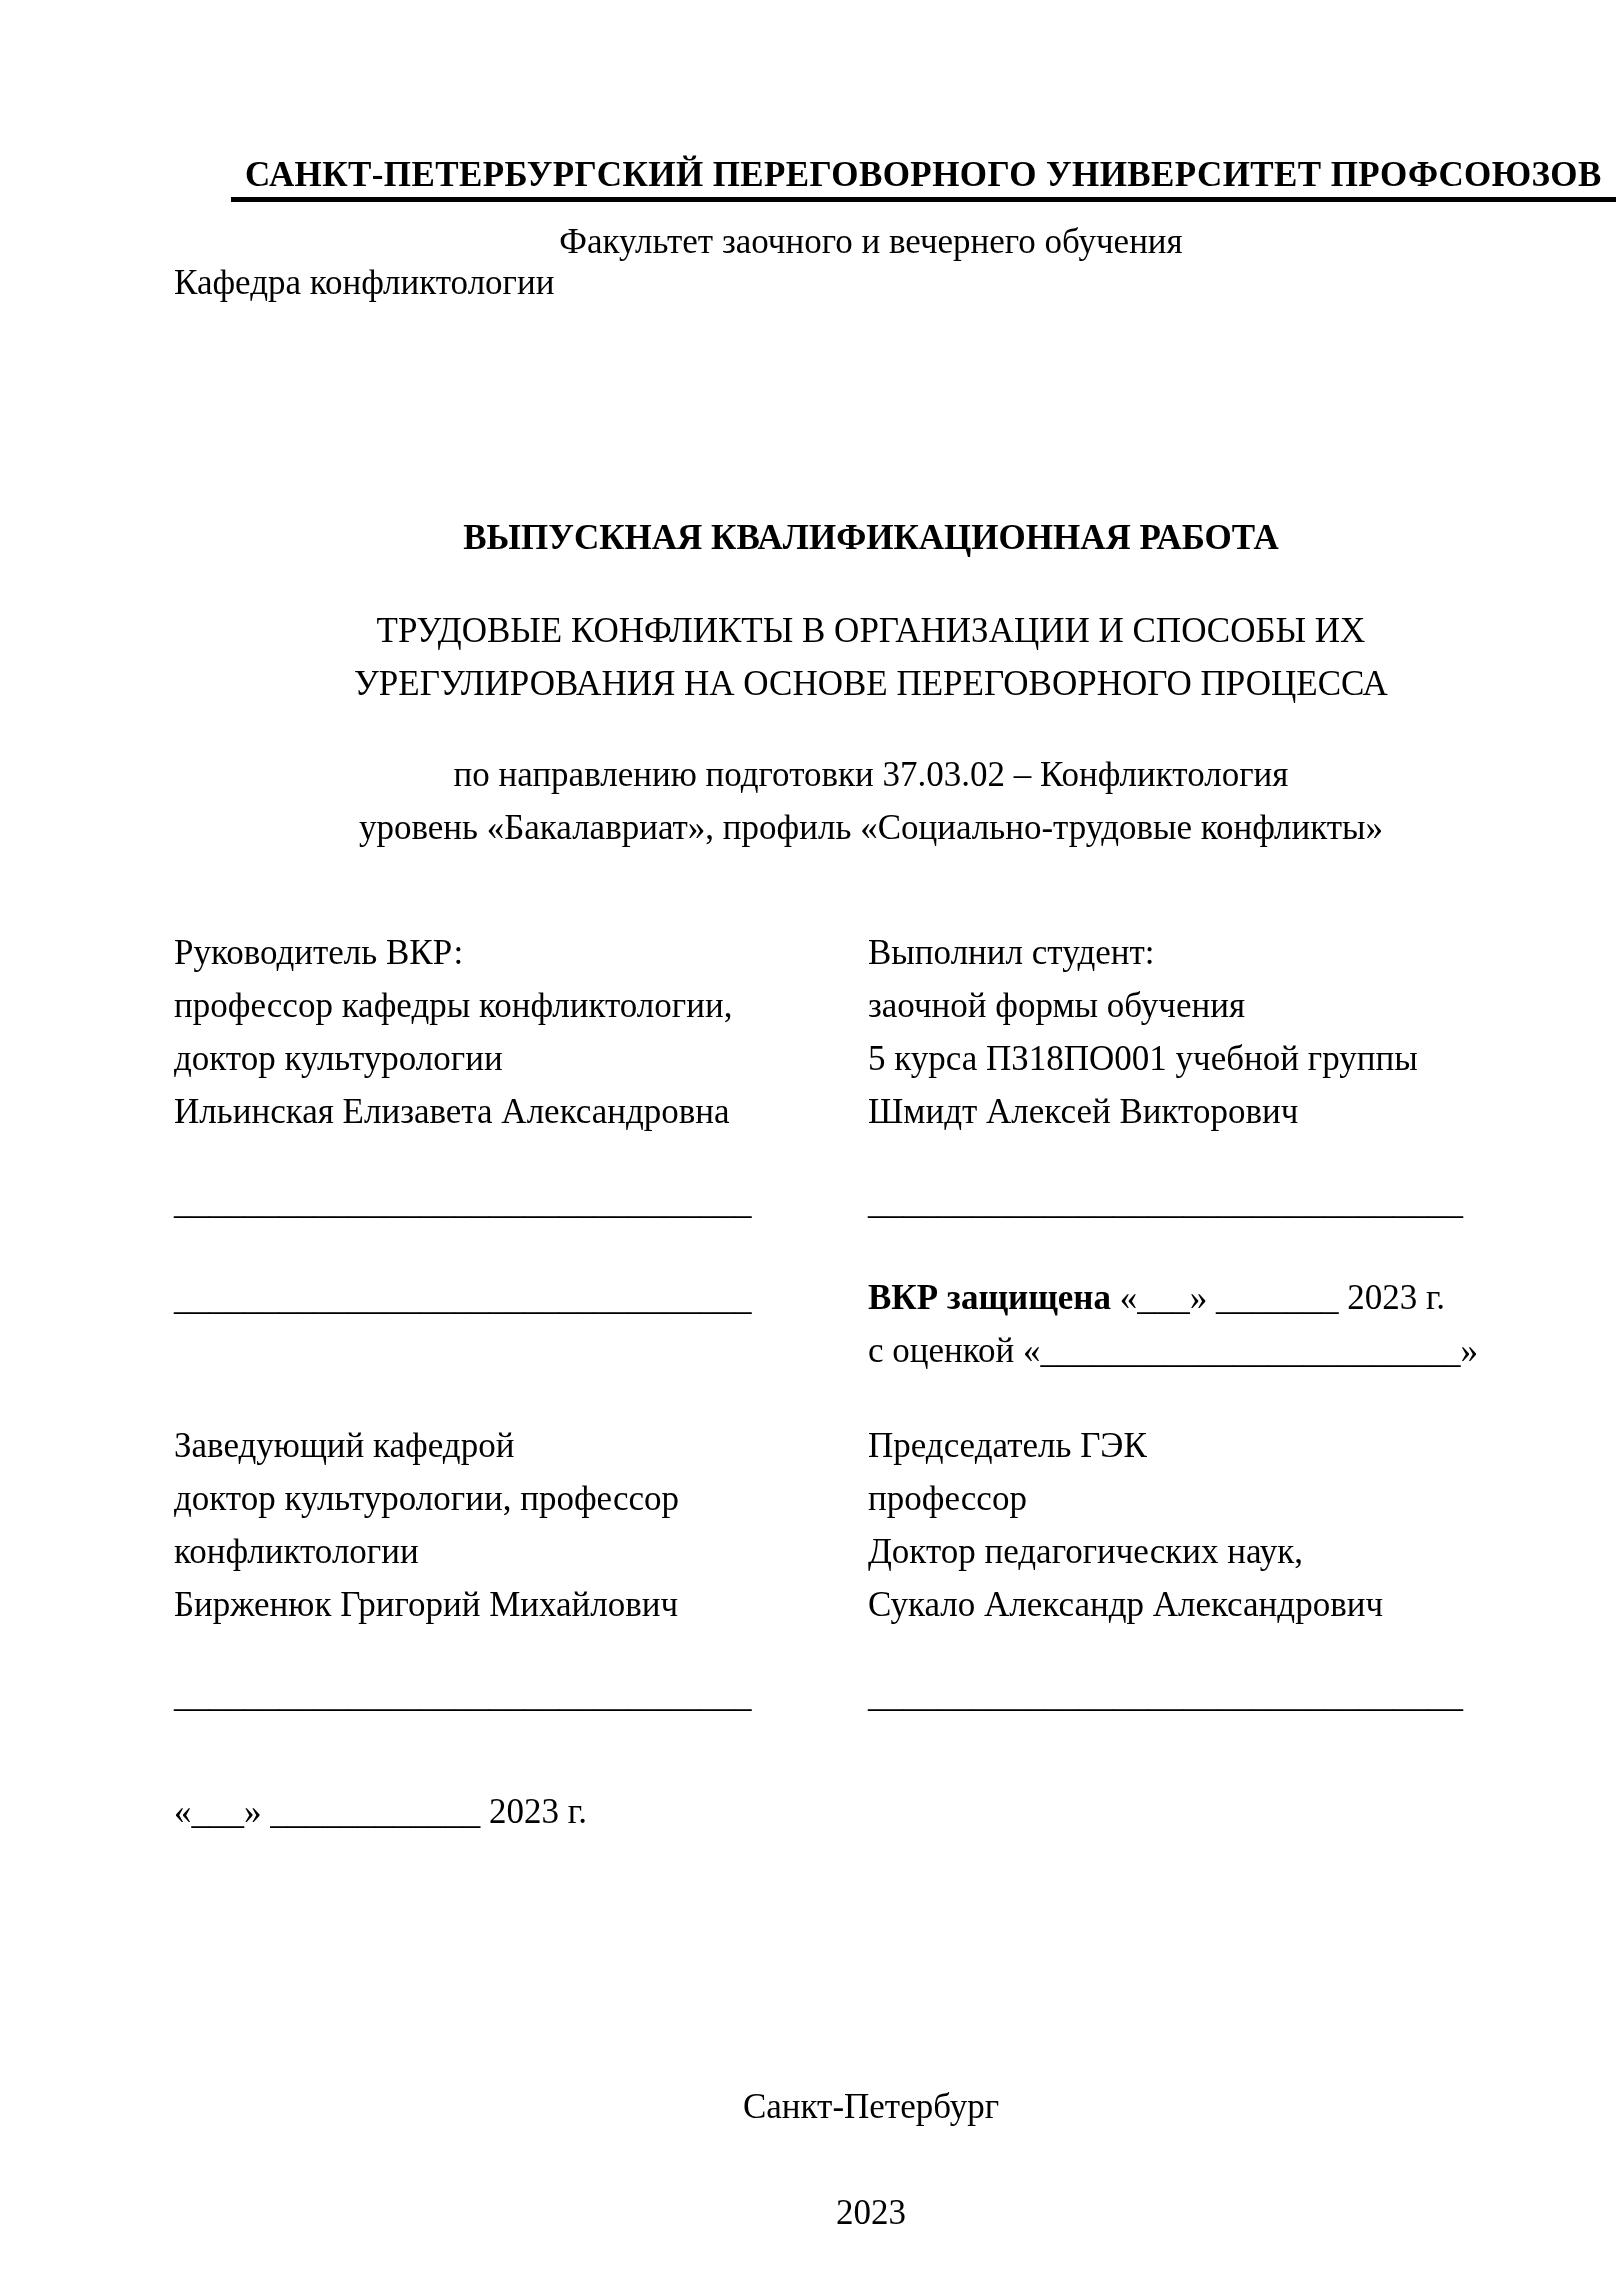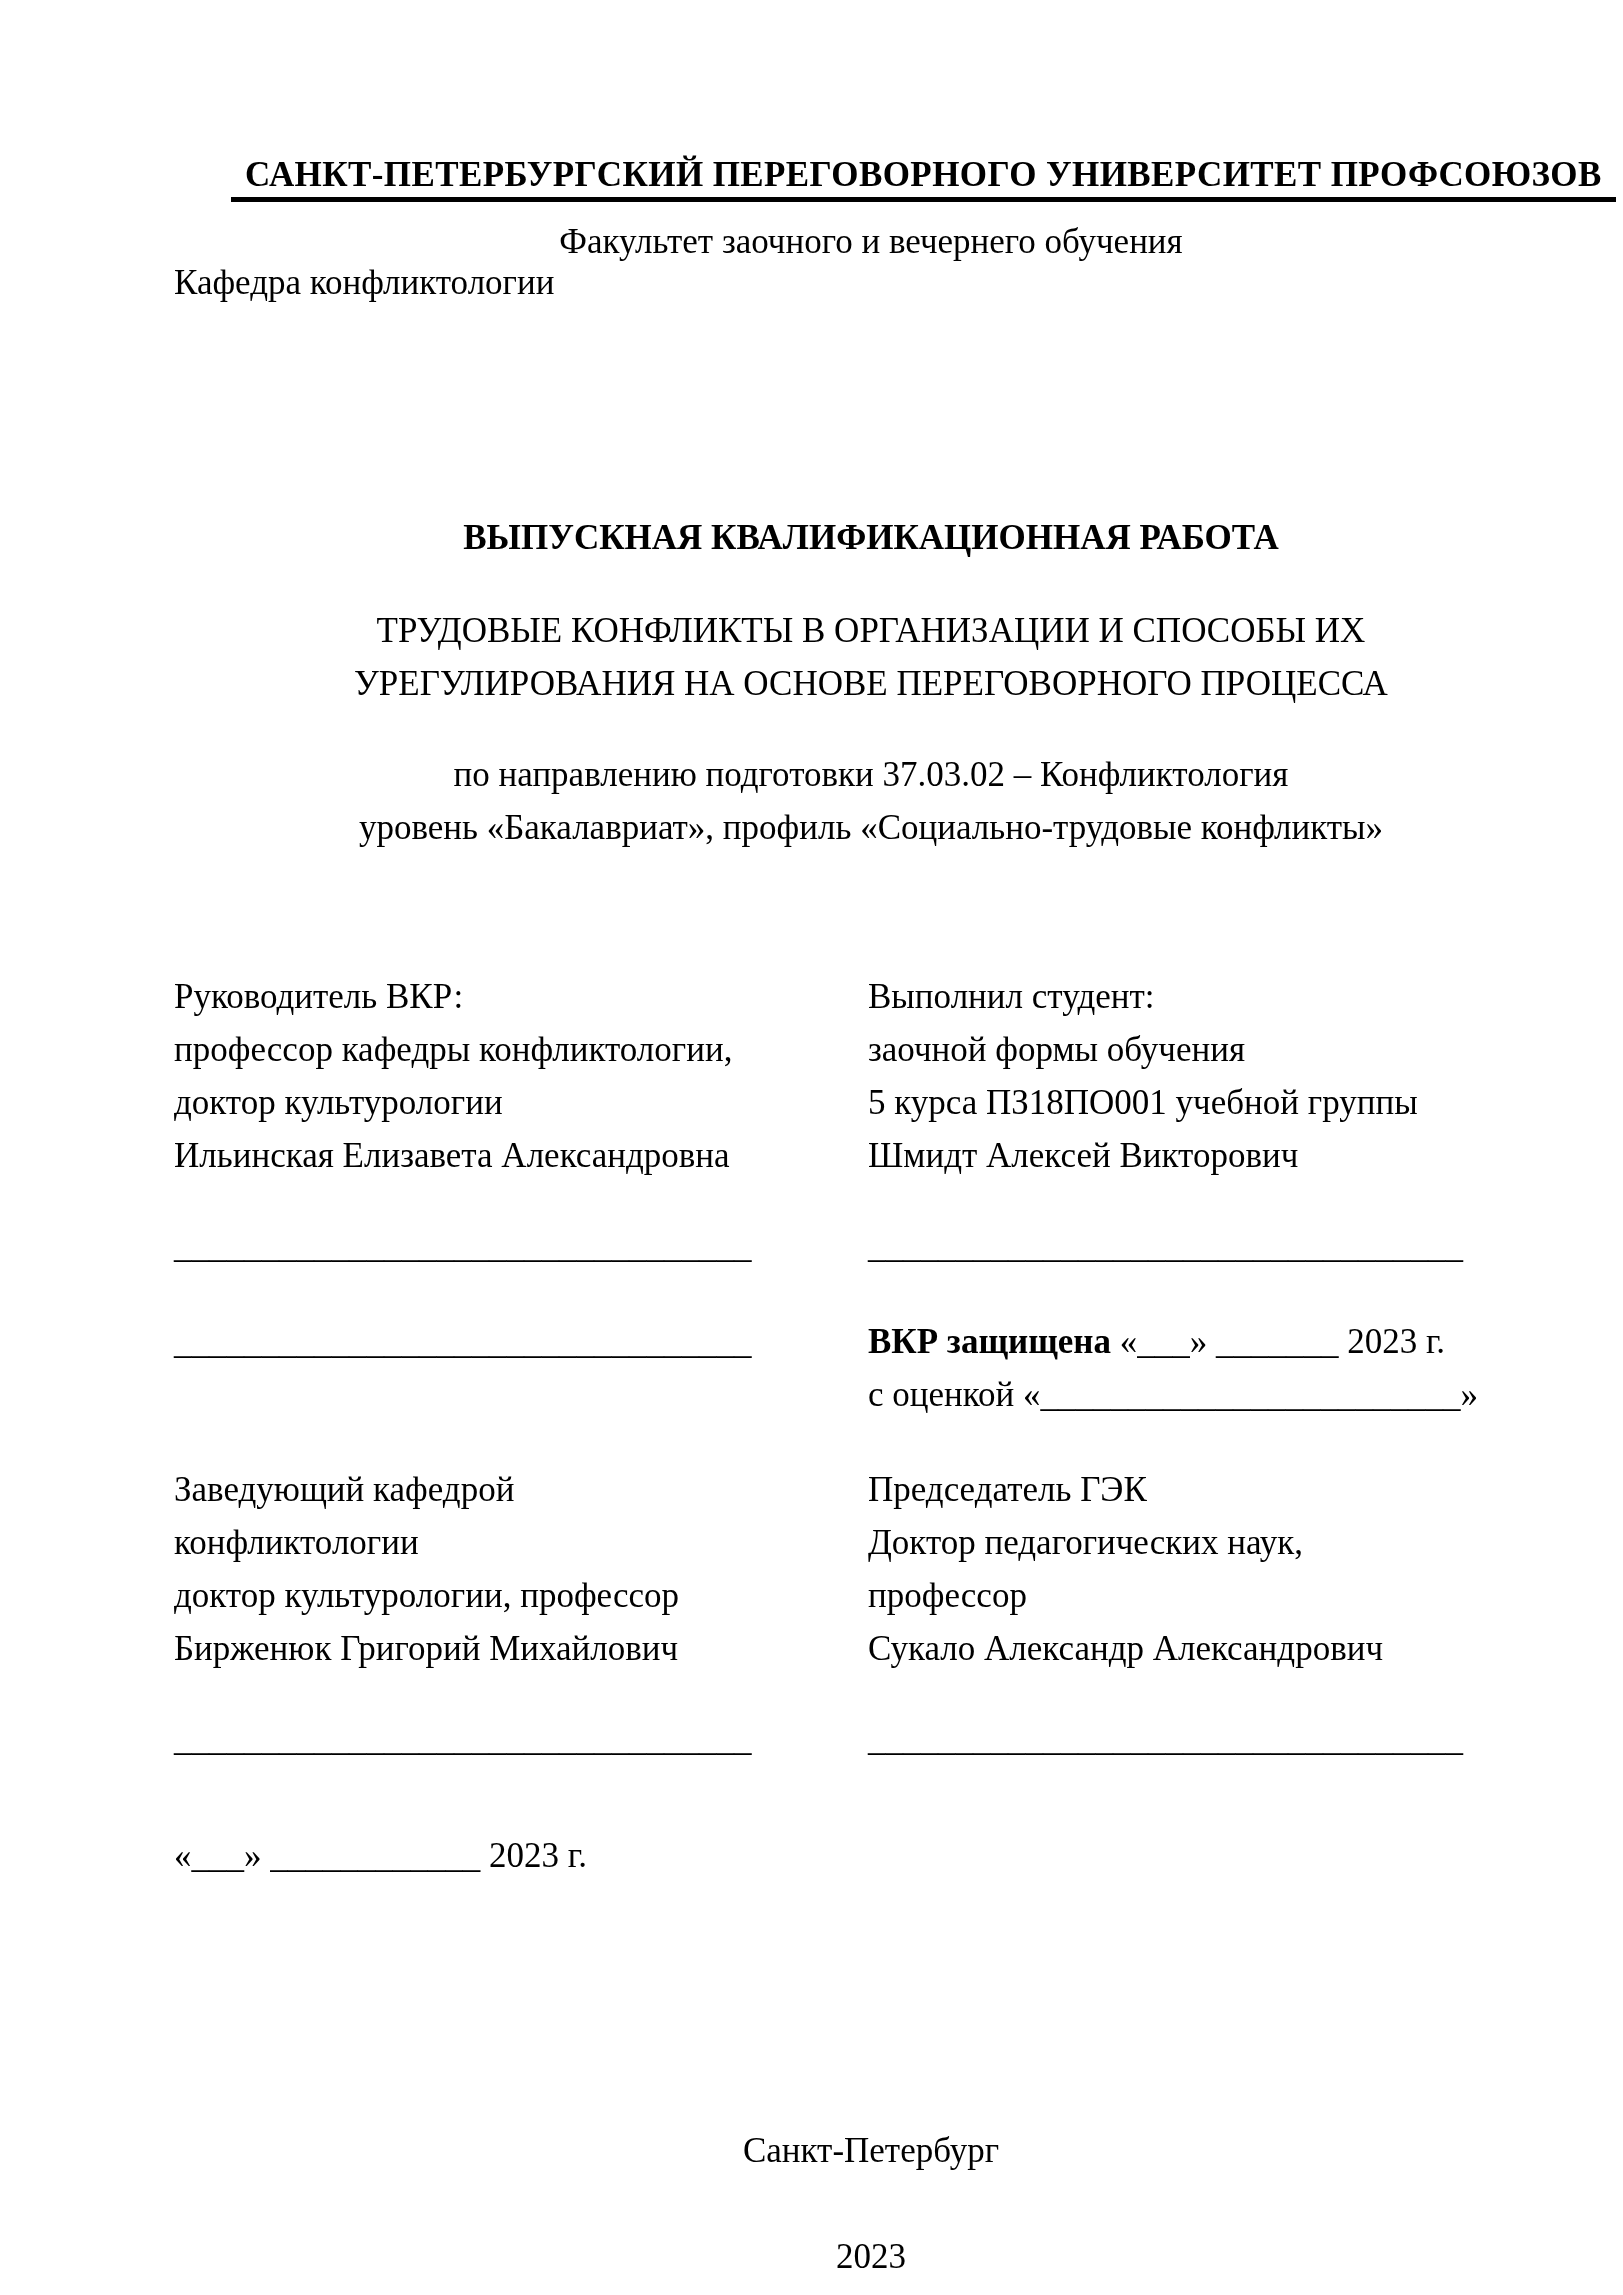--- a/index.html
+++ b/index.html
@@ -63,7 +63,7 @@
     white-space: nowrap;
   }
   .columns {
-    margin-top: 116px;
+    margin-top: 72px;
   }
   .row {
     display: flex;

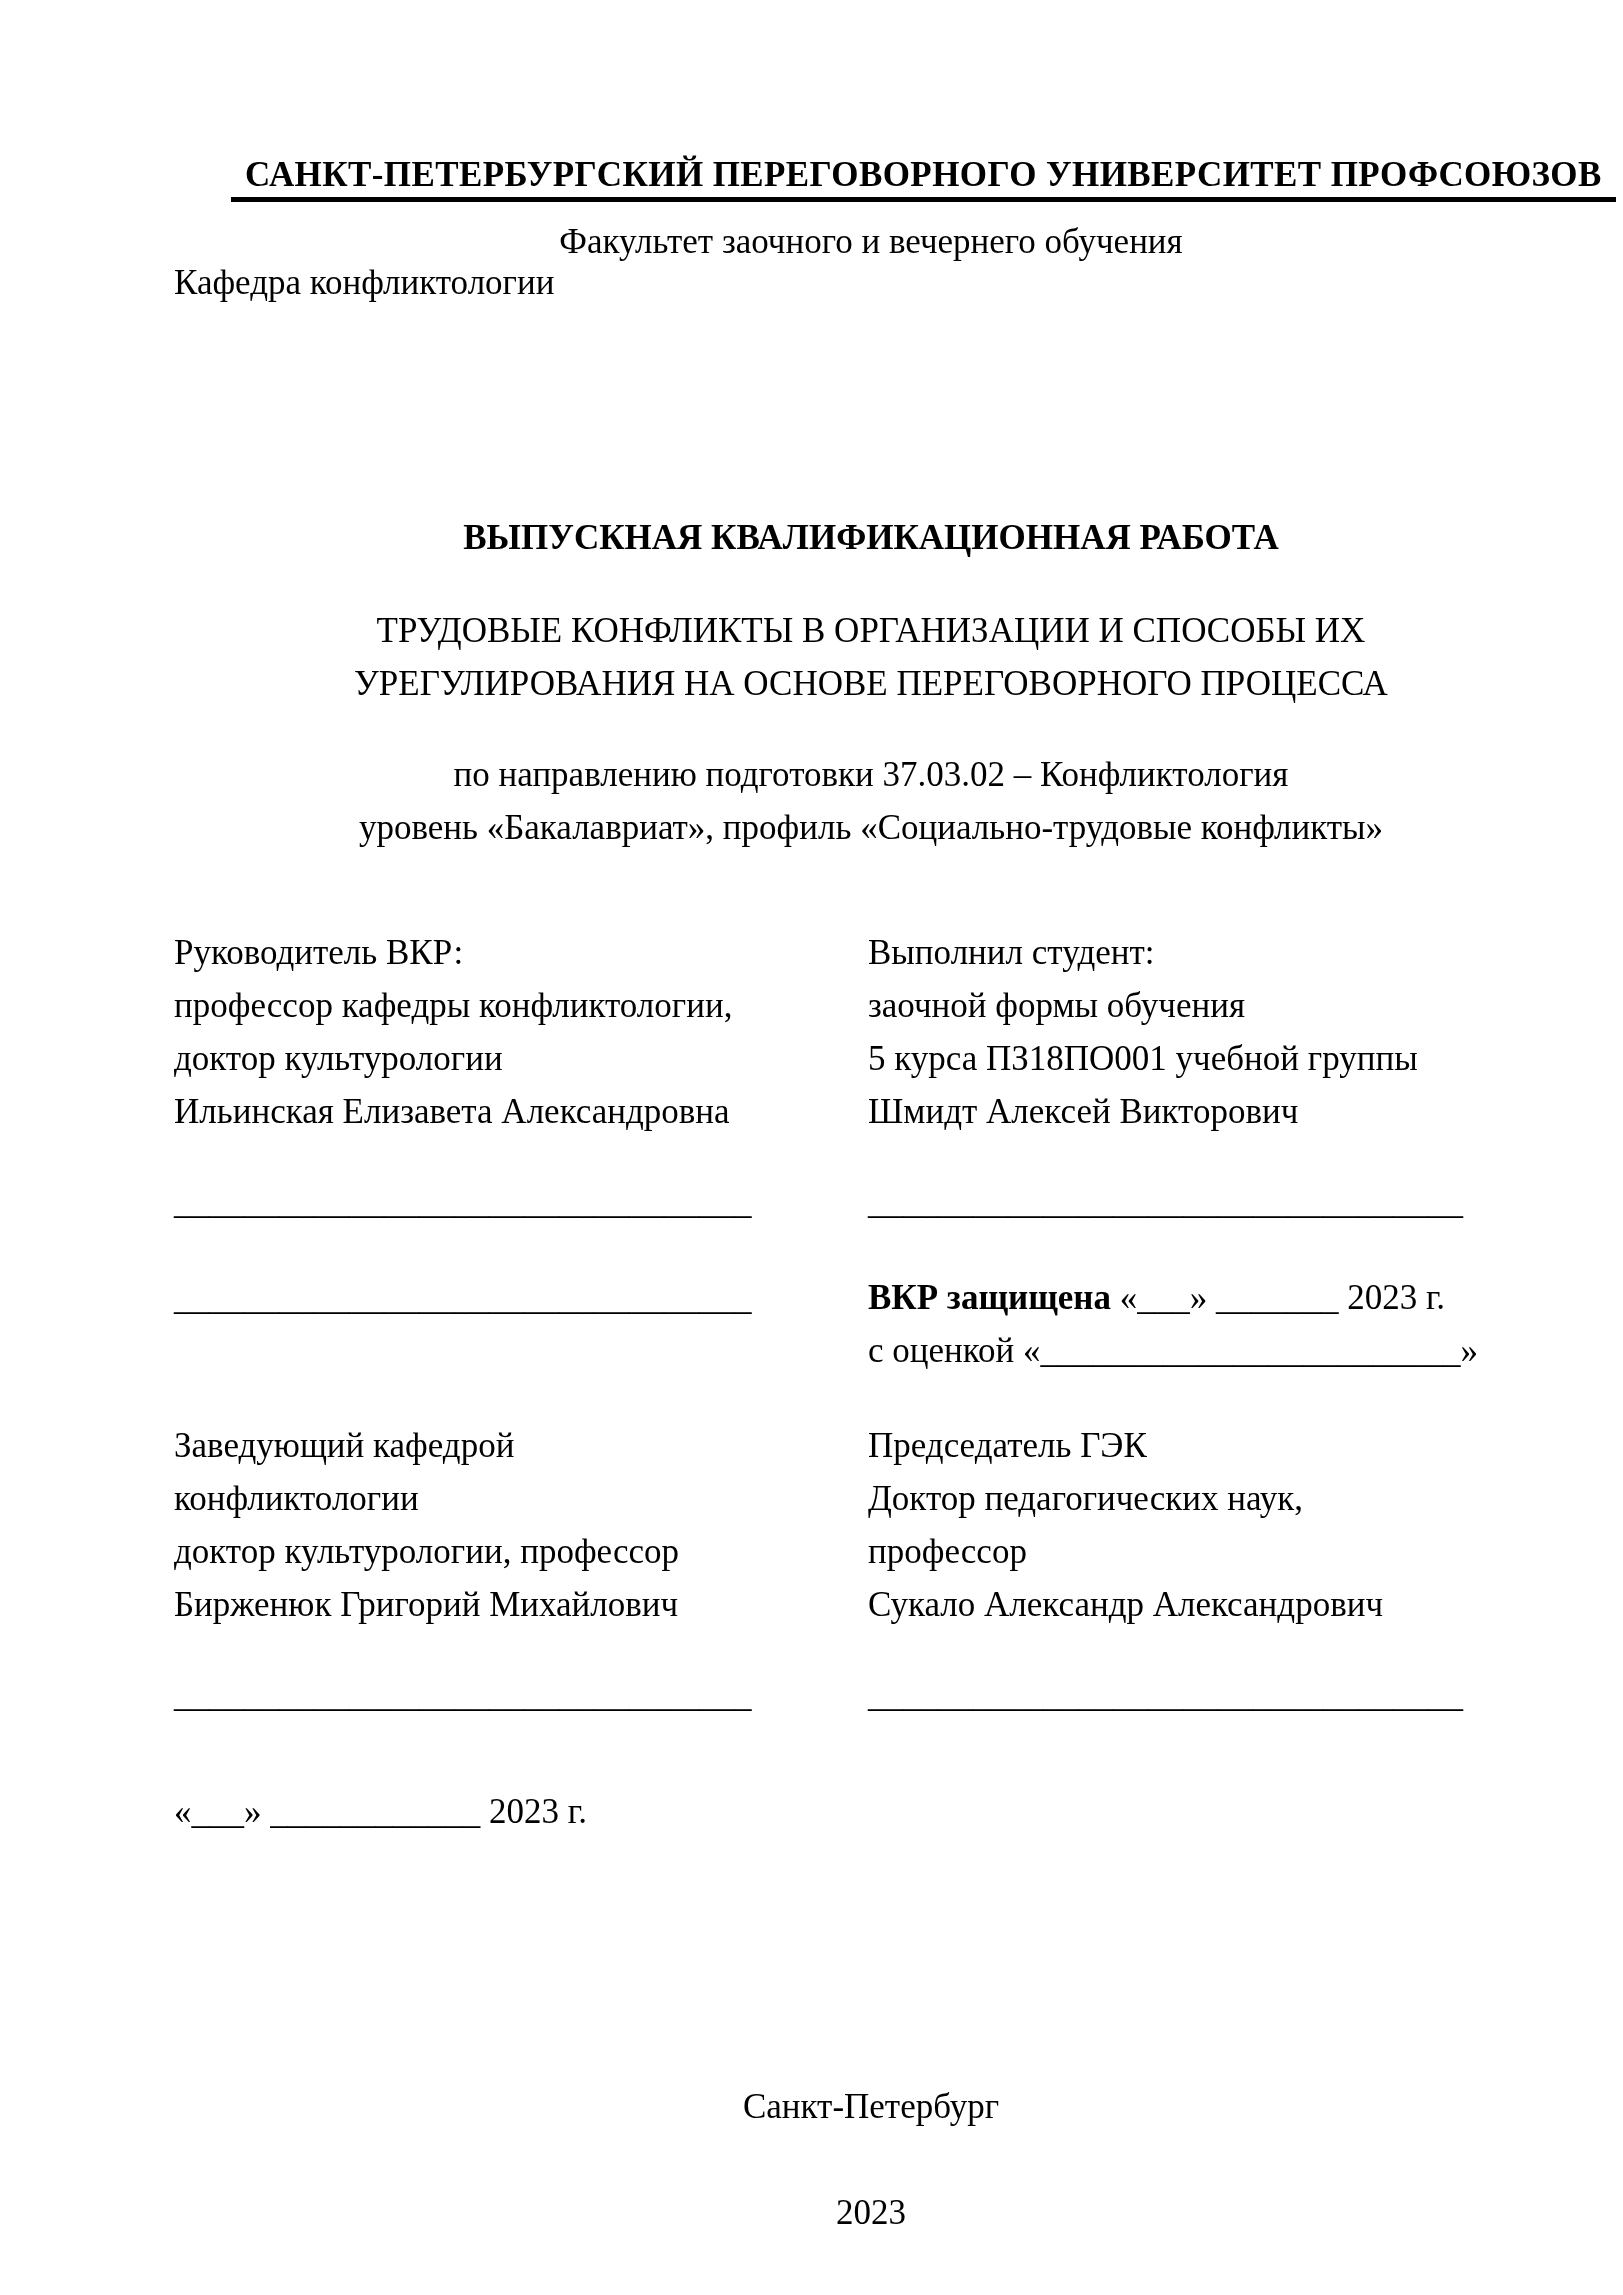--- a/index.html
+++ b/index.html
@@ -162,13 +162,13 @@
     </div>
 
     <div class="row">
+      <div class="col-l">доктор культурологии, профессор</div>
+      <div class="col-r">профессор</div>
+    </div>
+
+    <div class="row">
       <div class="col-l">конфликтологии</div>
       <div class="col-r">Доктор педагогических наук,</div>
-    </div>
-
-    <div class="row">
-      <div class="col-l">доктор культурологии, профессор</div>
-      <div class="col-r">профессор</div>
     </div>
 
     <div class="row">

